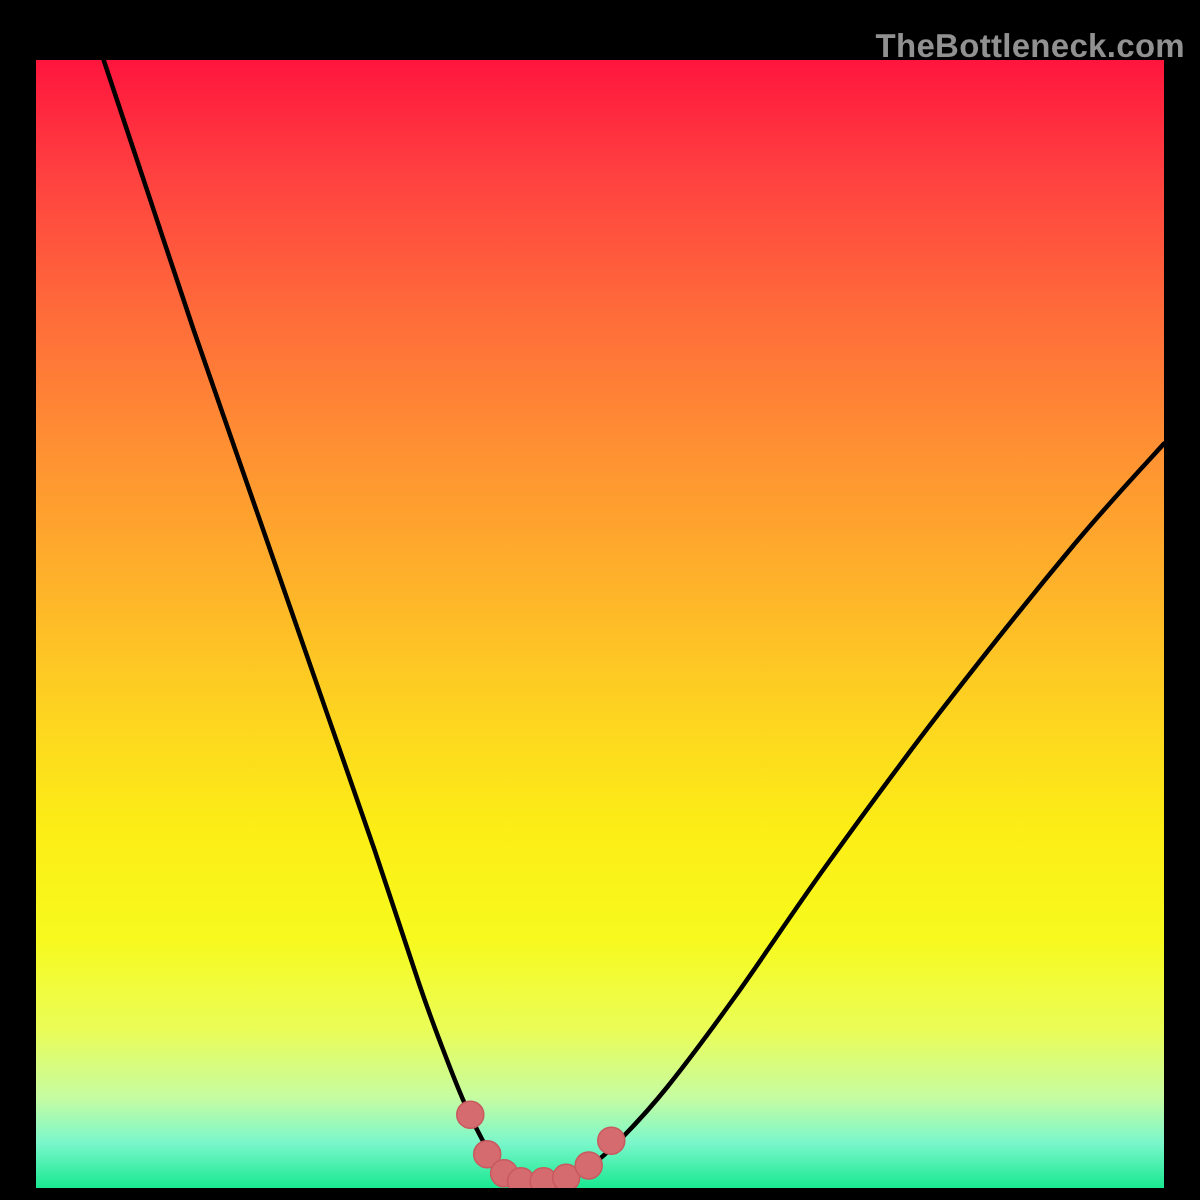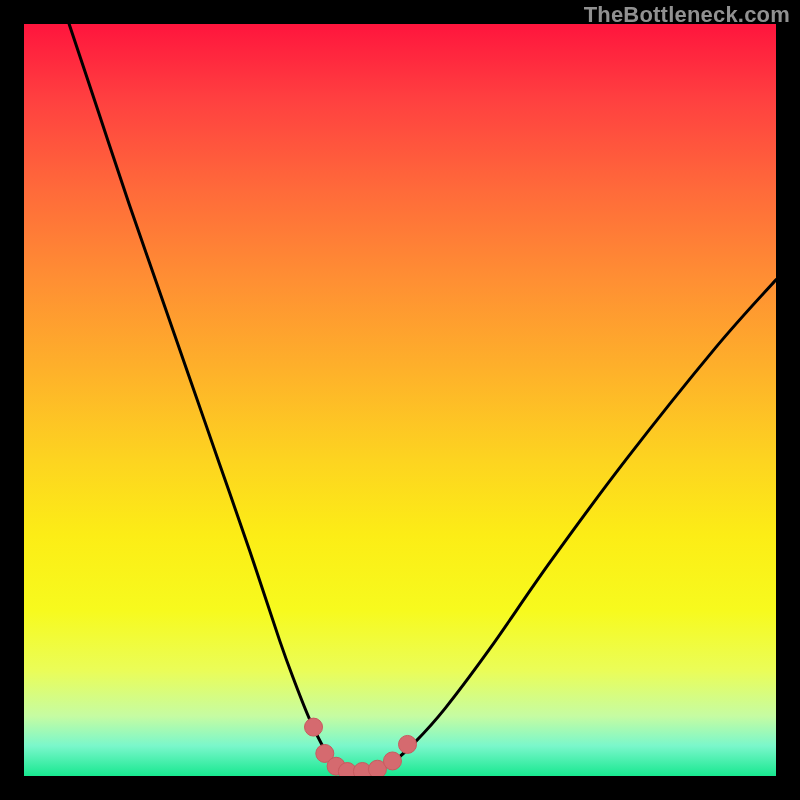--- a/index.html
+++ b/index.html
@@ -13,7 +13,7 @@
   .frame {
     position: absolute;
     left: 0;
-    top: 0;
+    top: 16px;
     width: 800px;
     height: 624px;
     background: #000000;

